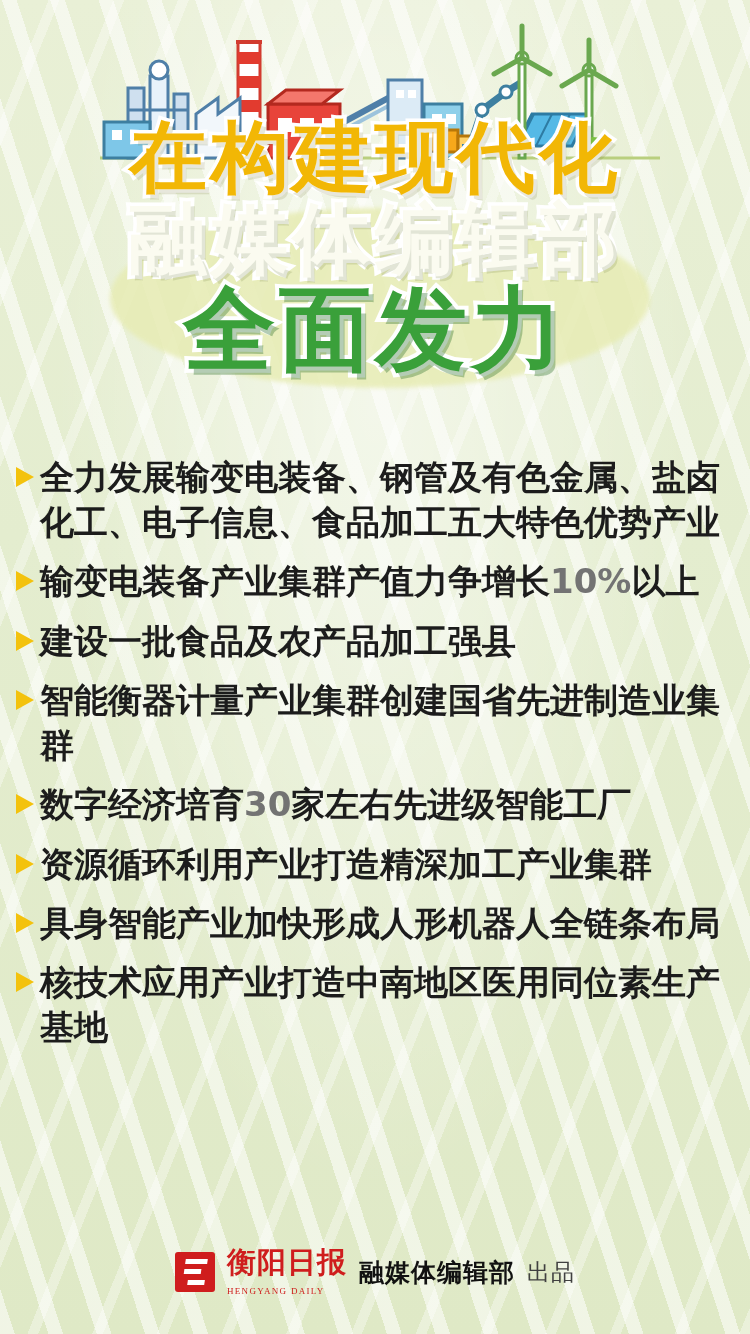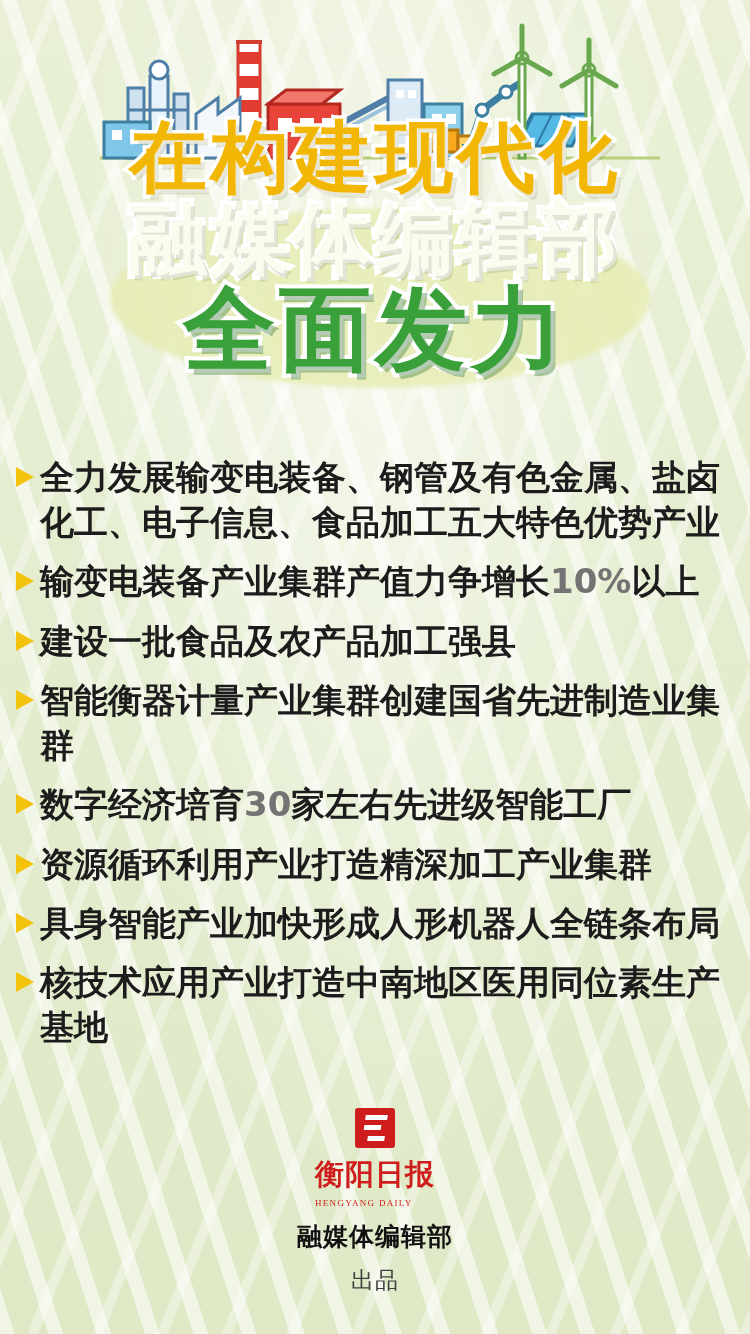--- a/index.html
+++ b/index.html
@@ -160,7 +160,6 @@
     align-items: center;
     justify-content: center;
     gap: 12px;
-    flex-direction: column;
   }
   .logo-mark {
     width: 40px; height: 40px;

